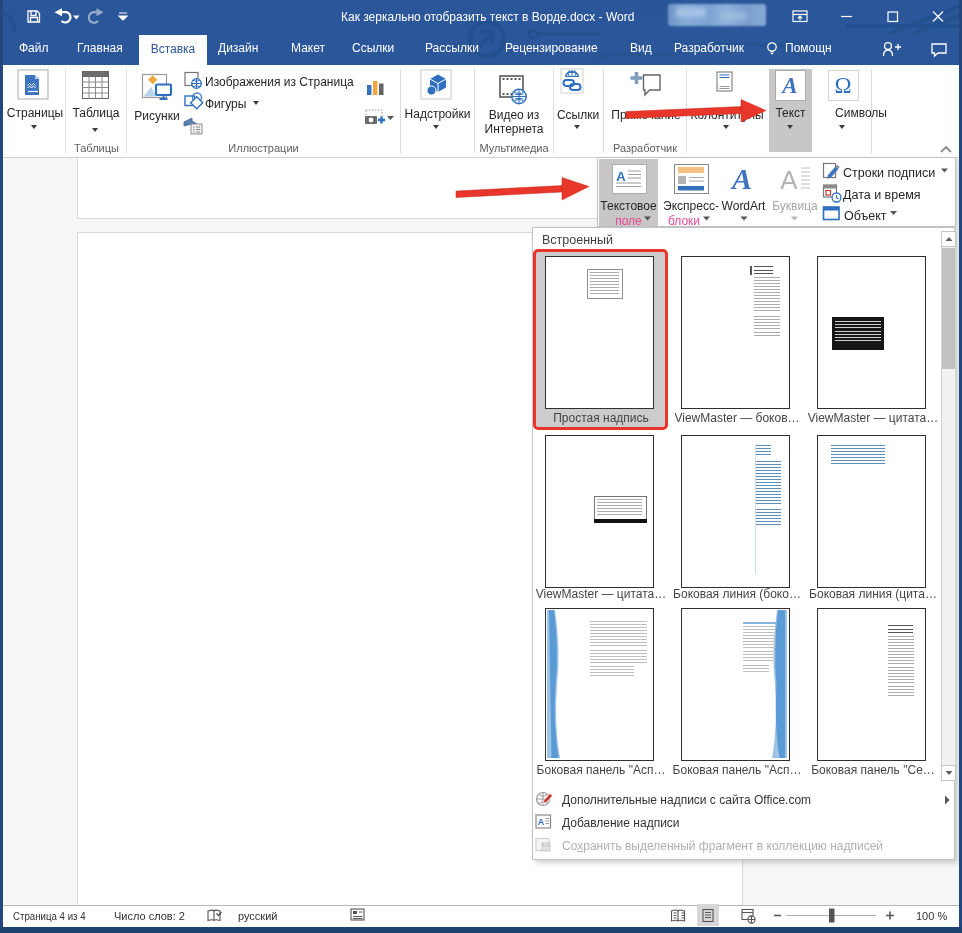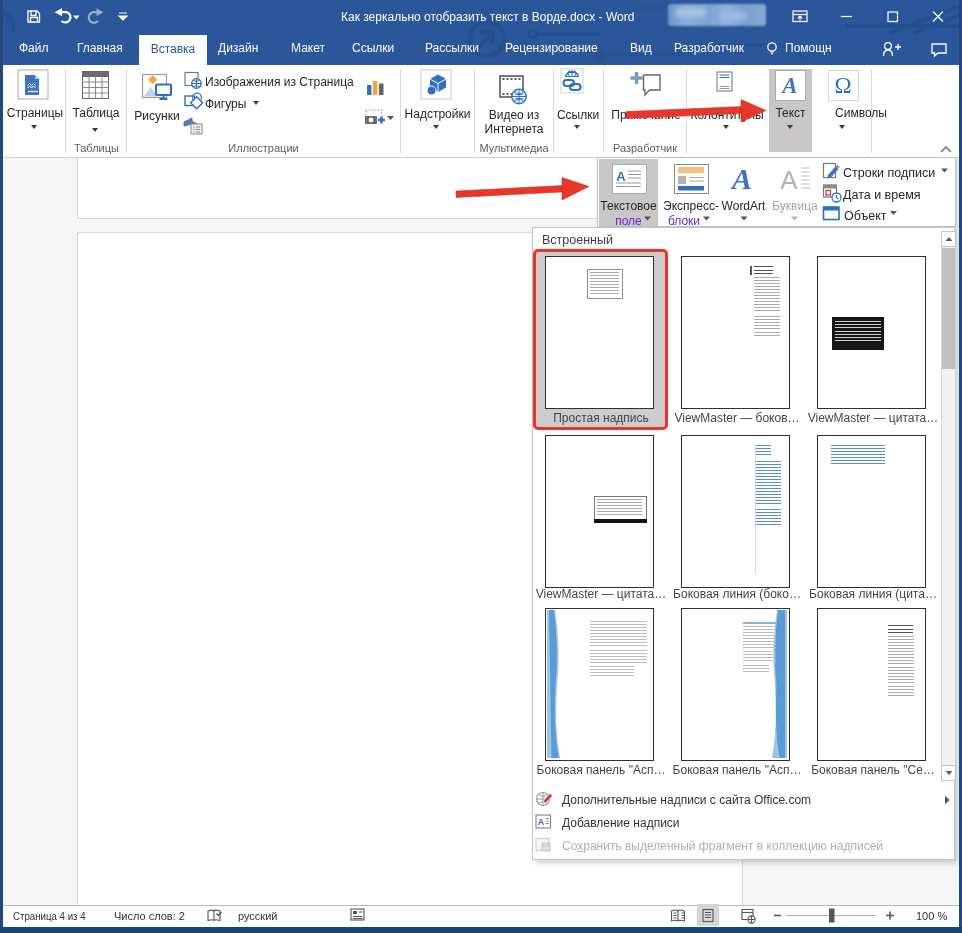--- a/index.html
+++ b/index.html
@@ -24,7 +24,7 @@
   
   #flyout{left:597px;top:157px;width:359px;height:70px;background:#fff;border:1px solid #c3c3c3;box-sizing:border-box;box-shadow:2px 2px 4px rgba(0,0,0,0.15);}
   .fl1{position:absolute;top:41px;font-size:12px;color:#262626;text-align:center;white-space:nowrap;}
-  .fl2{position:absolute;top:56px;font-size:12px;color:#6d28d9;text-align:center;white-space:nowrap;}
+  .fl2{position:absolute;top:56px;font-size:12px;color:#ec4899;text-align:center;white-space:nowrap;}
   
   #gallery{left:532px;top:227px;width:423px;height:633px;background:#fff;border:1px solid #c3c3c3;box-sizing:border-box;box-shadow:3px 3px 5px rgba(0,0,0,0.18);}
   .thumb{position:absolute;width:109px;height:153px;background:#fff;border:1.5px solid #2f2f2f;box-sizing:border-box;}

